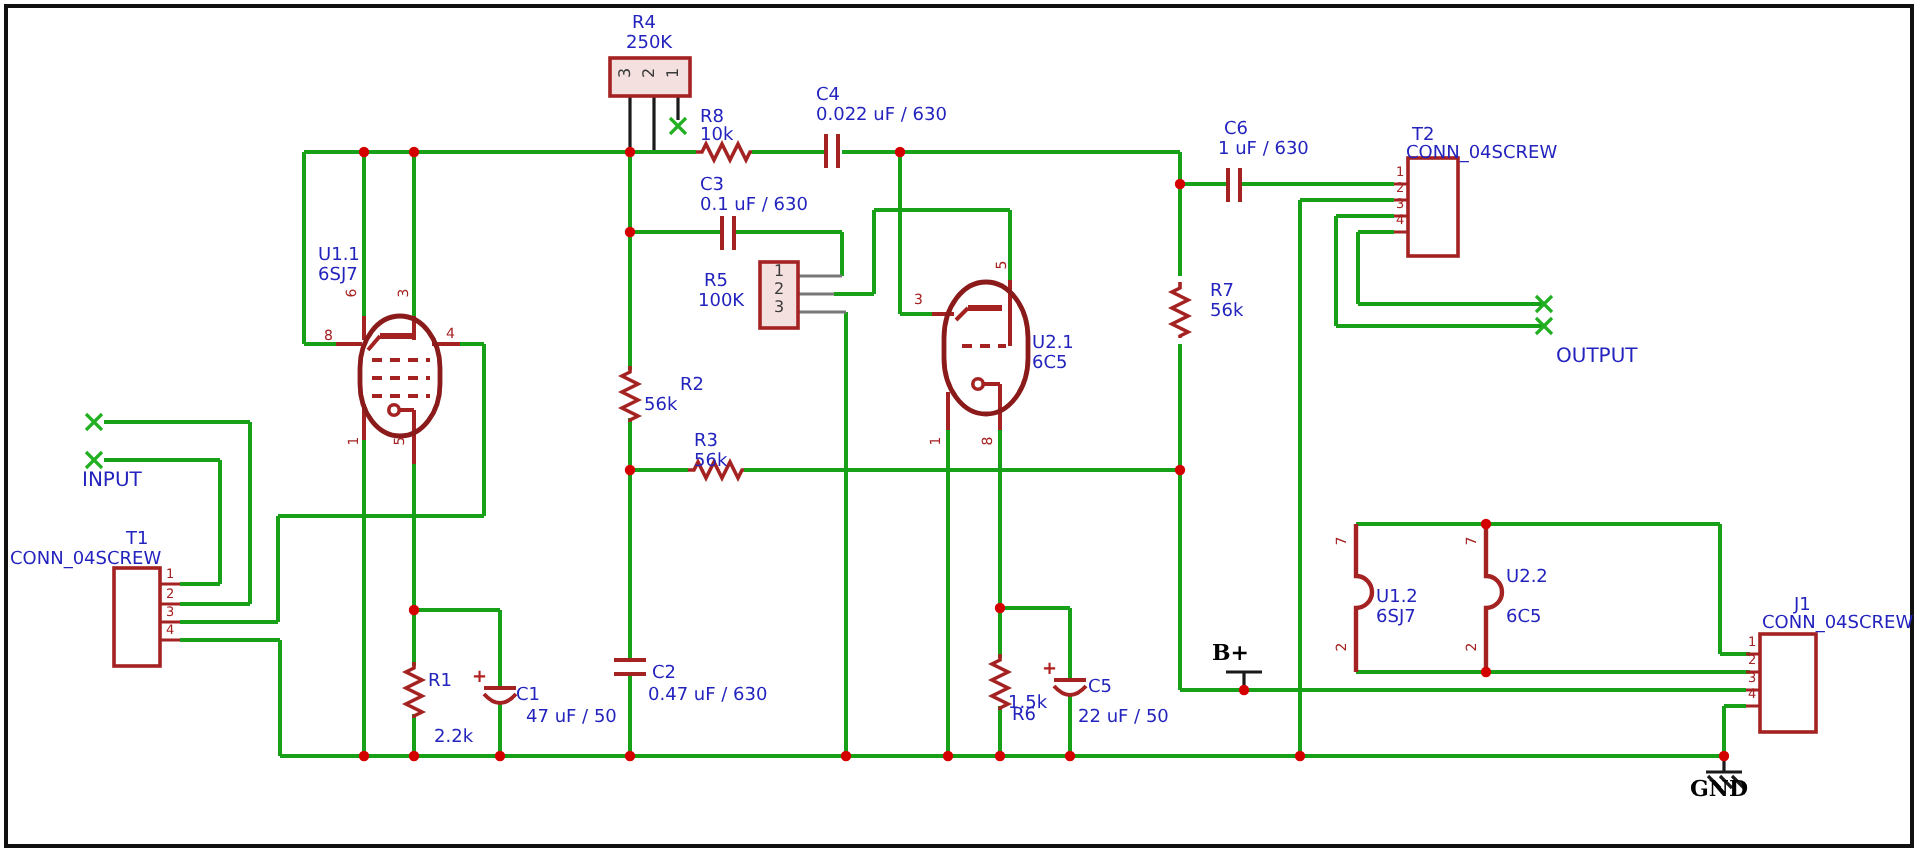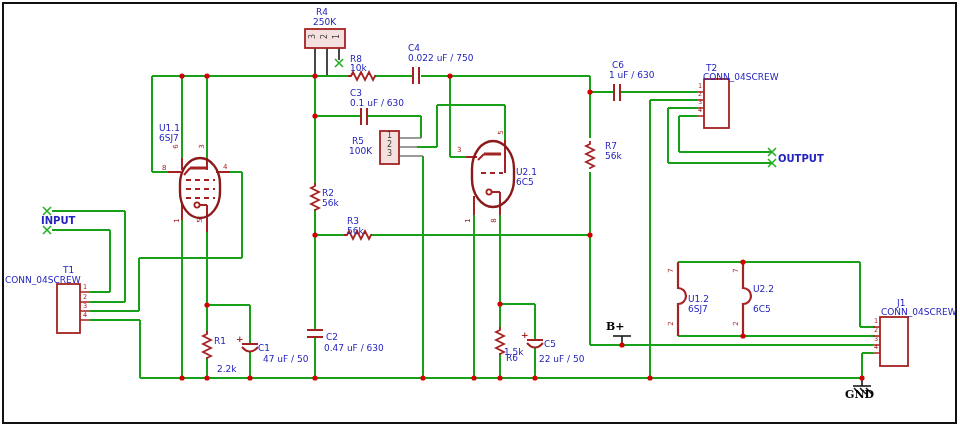--- a/index.html
+++ b/index.html
@@ -227,7 +227,7 @@
   <span class="lbl" style="left:350px;top:54px">R8</span>
   <span class="lbl" style="left:350px;top:63px">10k</span>
   <span class="lbl" style="left:408px;top:43px">C4</span>
-  <span class="lbl" style="left:408px;top:53px">0.022 uF / 750</span>
+  <span class="lbl" style="left:408px;top:53px">0.022 uF / 630</span>
   <span class="lbl" style="left:350px;top:88px">C3</span>
   <span class="lbl" style="left:350px;top:98px">0.1 uF / 630</span>
 

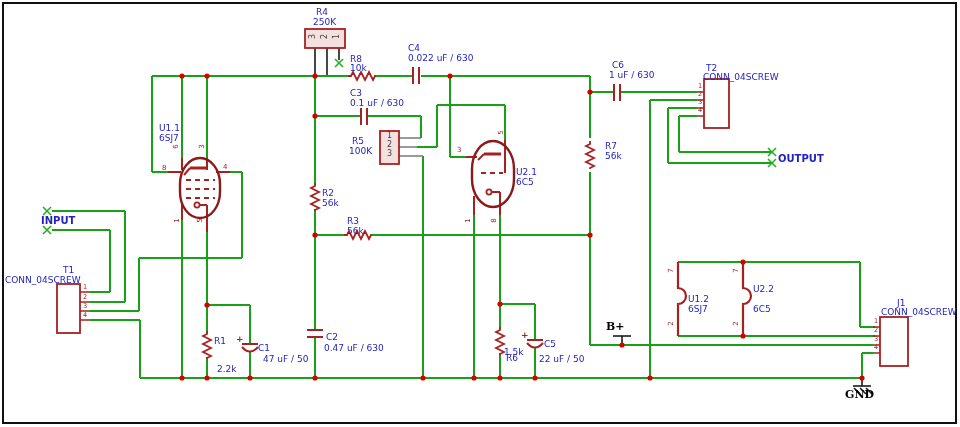--- a/index.html
+++ b/index.html
@@ -8,7 +8,7 @@
   .frame{position:absolute;left:2px;top:2px;width:951px;height:418px;border:2.5px solid #111;}
   #gfx{position:absolute;left:0;top:0;z-index:1;}
   .lbl{position:absolute;z-index:2;font-size:9px;line-height:10px;color:#2323be;white-space:nowrap;}
-  .net{position:absolute;z-index:2;font-size:10px;font-weight:bold;color:#2323be;white-space:nowrap;}
+  .net{position:absolute;z-index:2;font-size:10px;font-weight:normal;color:#2323be;white-space:nowrap;margin-top:20px;}
   .blk{position:absolute;z-index:2;font-family:"DejaVu Serif",serif;font-size:11px;font-weight:bold;color:#000;white-space:nowrap;}
   .pin{position:absolute;z-index:2;font-size:7px;line-height:8px;color:#a52222;white-space:nowrap;}
   .pinN{position:absolute;z-index:2;font-size:6.5px;line-height:7px;color:#a52222;}

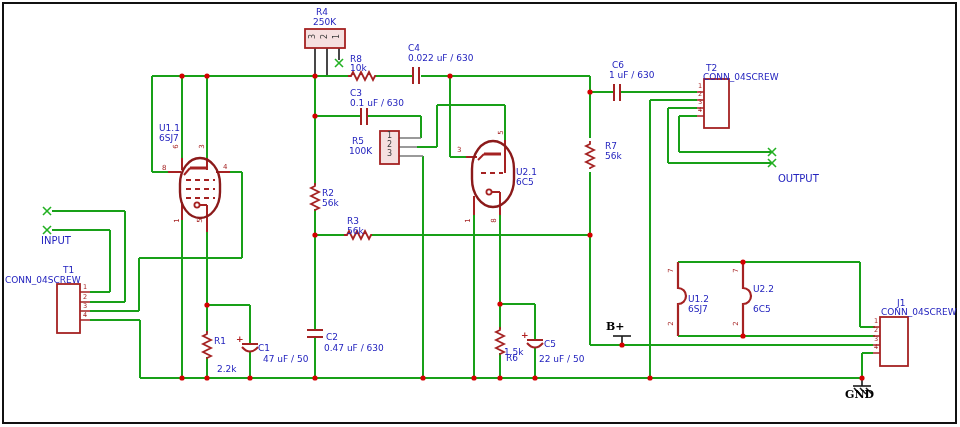--- a/index.html
+++ b/index.html
@@ -253,7 +253,7 @@
   <span class="pin rot" style="left:464px;top:216px">1</span>
   <span class="pin rot" style="left:490px;top:216px">8</span>
 
-  <span class="lbl" style="left:322px;top:188px">R2</span>
+  <span class="lbl" style="left:340px;top:188px">R2</span>
   <span class="lbl" style="left:322px;top:198px">56k</span>
   <span class="lbl" style="left:347px;top:216px">R3</span>
   <span class="lbl" style="left:347px;top:226px">56k</span>

